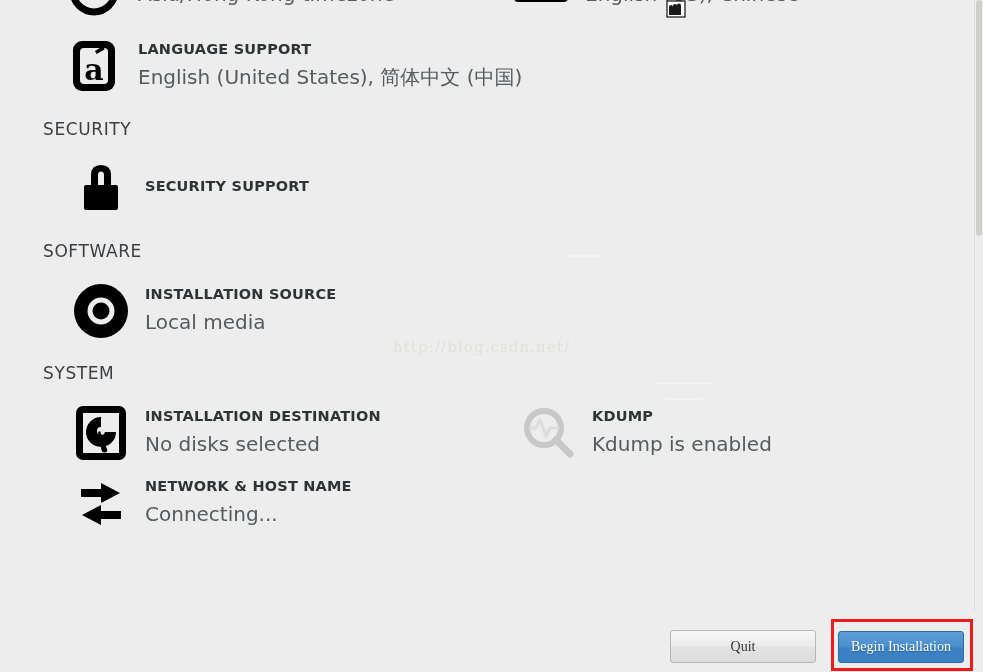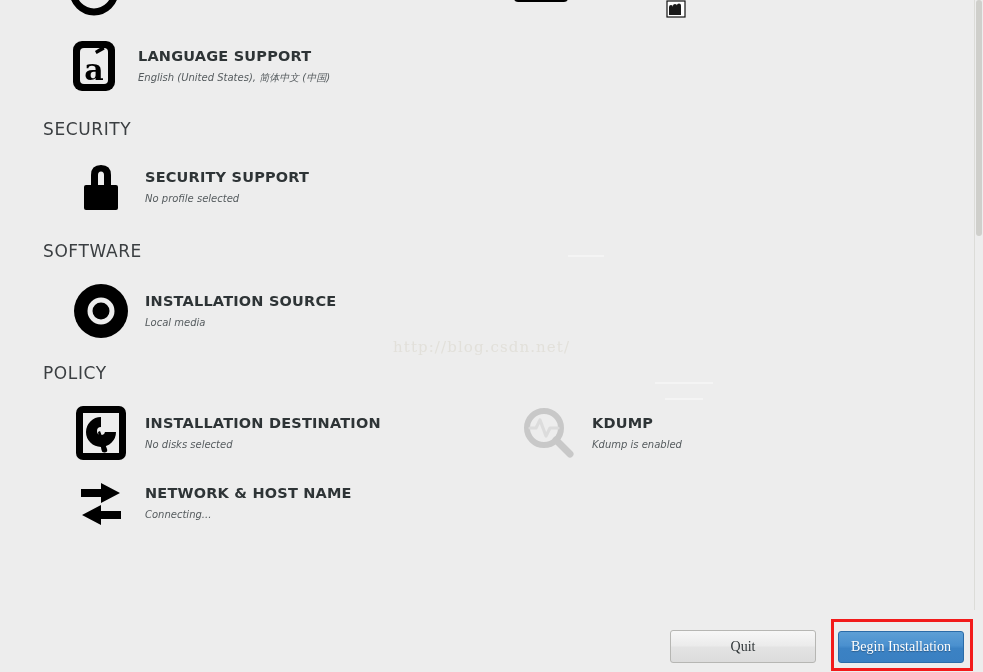--- a/index.html
+++ b/index.html
@@ -73,8 +73,7 @@
     white-space: nowrap;
   }
   .spoke-status {
-    font-size: 10px;
-    font-style: italic;
+    font-size: 20px;
     color: #555b5e;
     line-height: 1.45;
     margin-top: 4px;

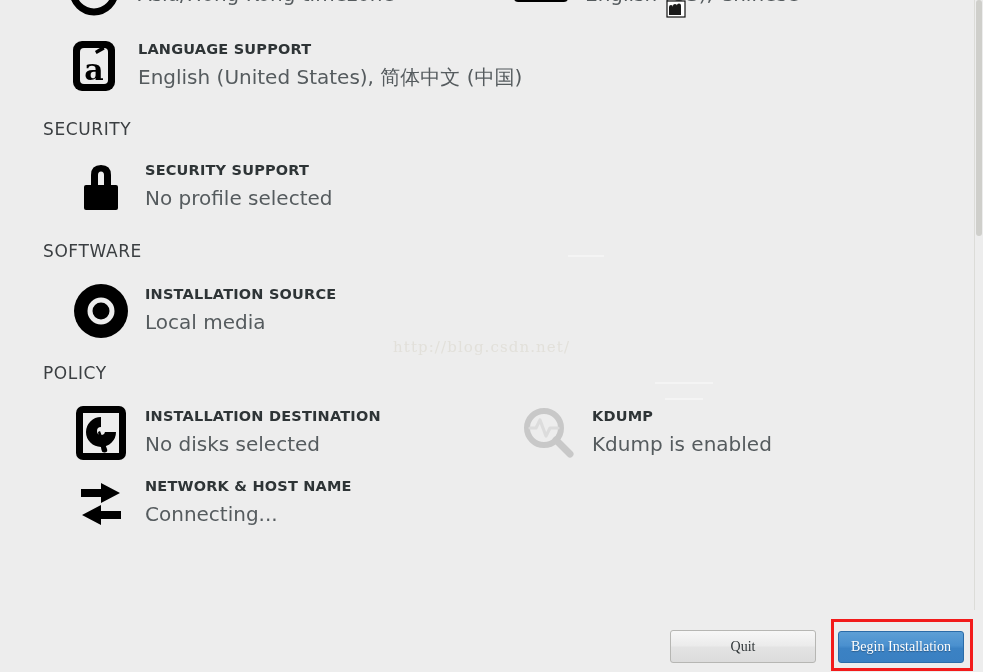--- a/index.html
+++ b/index.html
@@ -275,7 +275,6 @@
       </div>
       <div class="spoke-text">
         <div class="spoke-title">SECURITY SUPPORT</div>
-        <div class="spoke-status">No profile selected</div>
       </div>
     </div>
 

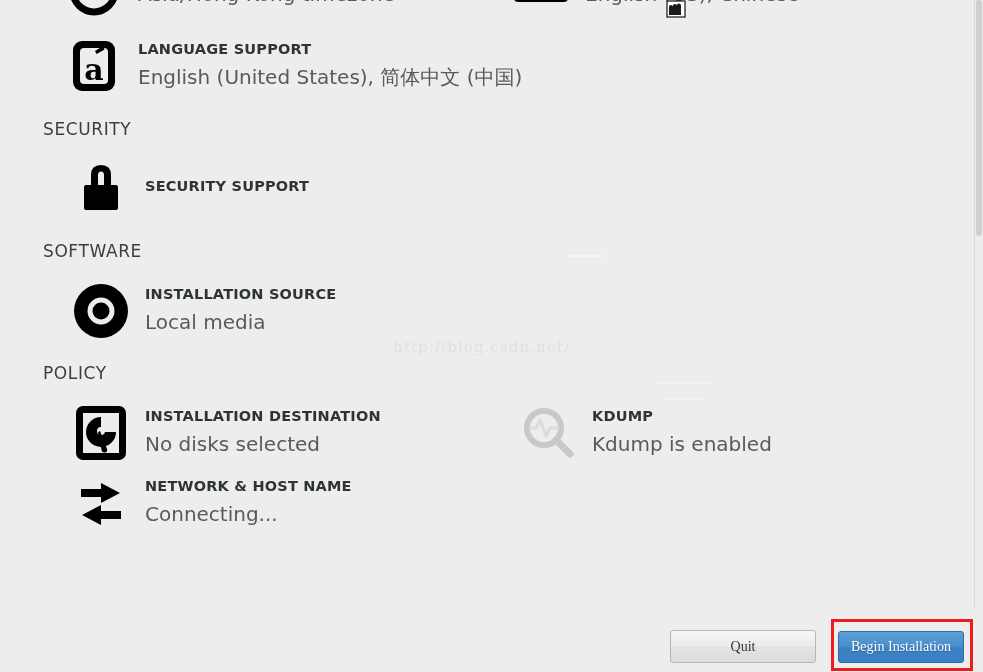--- a/index.html
+++ b/index.html
@@ -297,7 +297,7 @@
 
     <div class="watermark">http://blog.csdn.net/</div>
 
-    <div class="section-title" style="left:43px; top:363px;">POLICY</div>
+    <div class="section-title" style="left:43px; top:363px;">SYSTEM</div>
 
     <div class="spoke" style="left:73px; top:405px;">
       <div class="spoke-icon">

